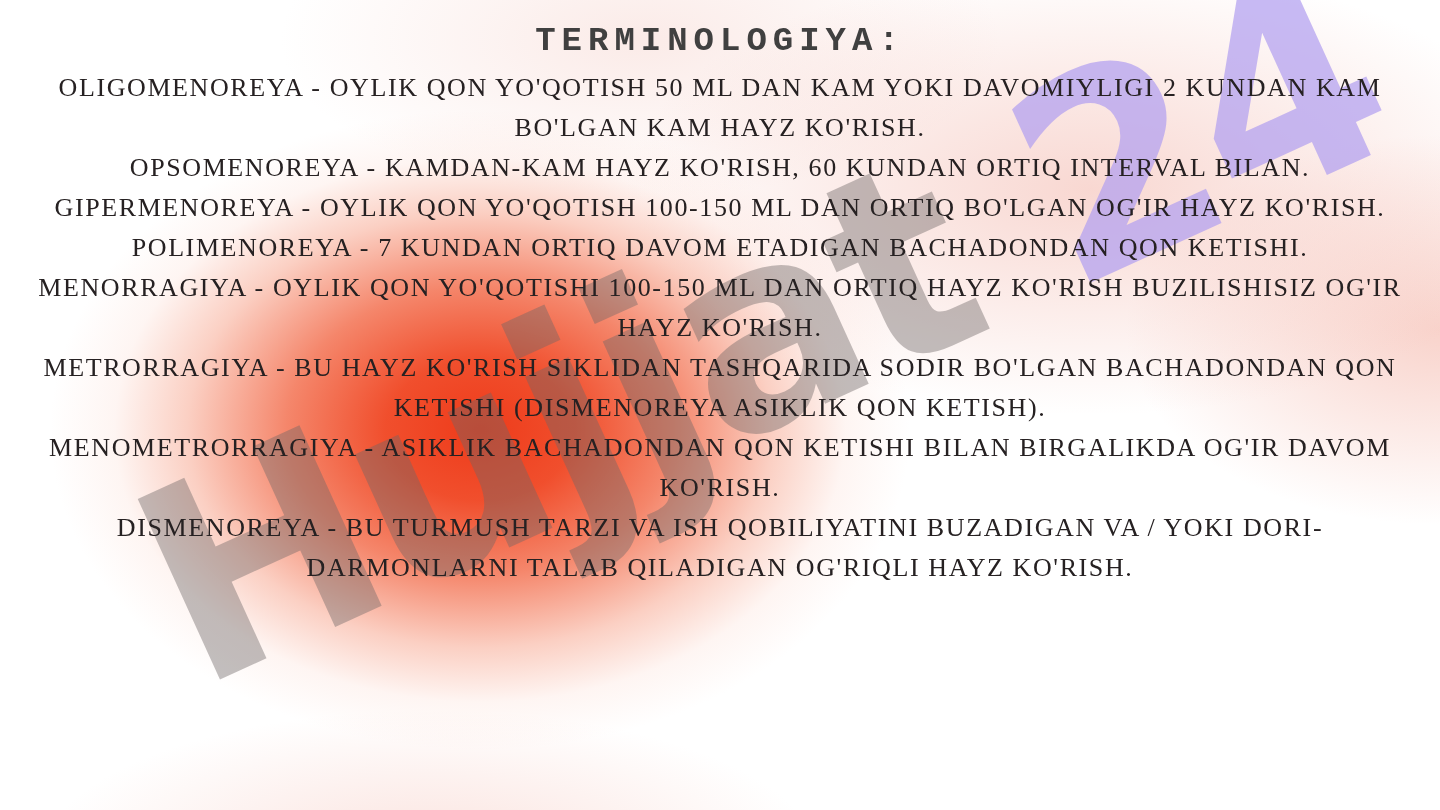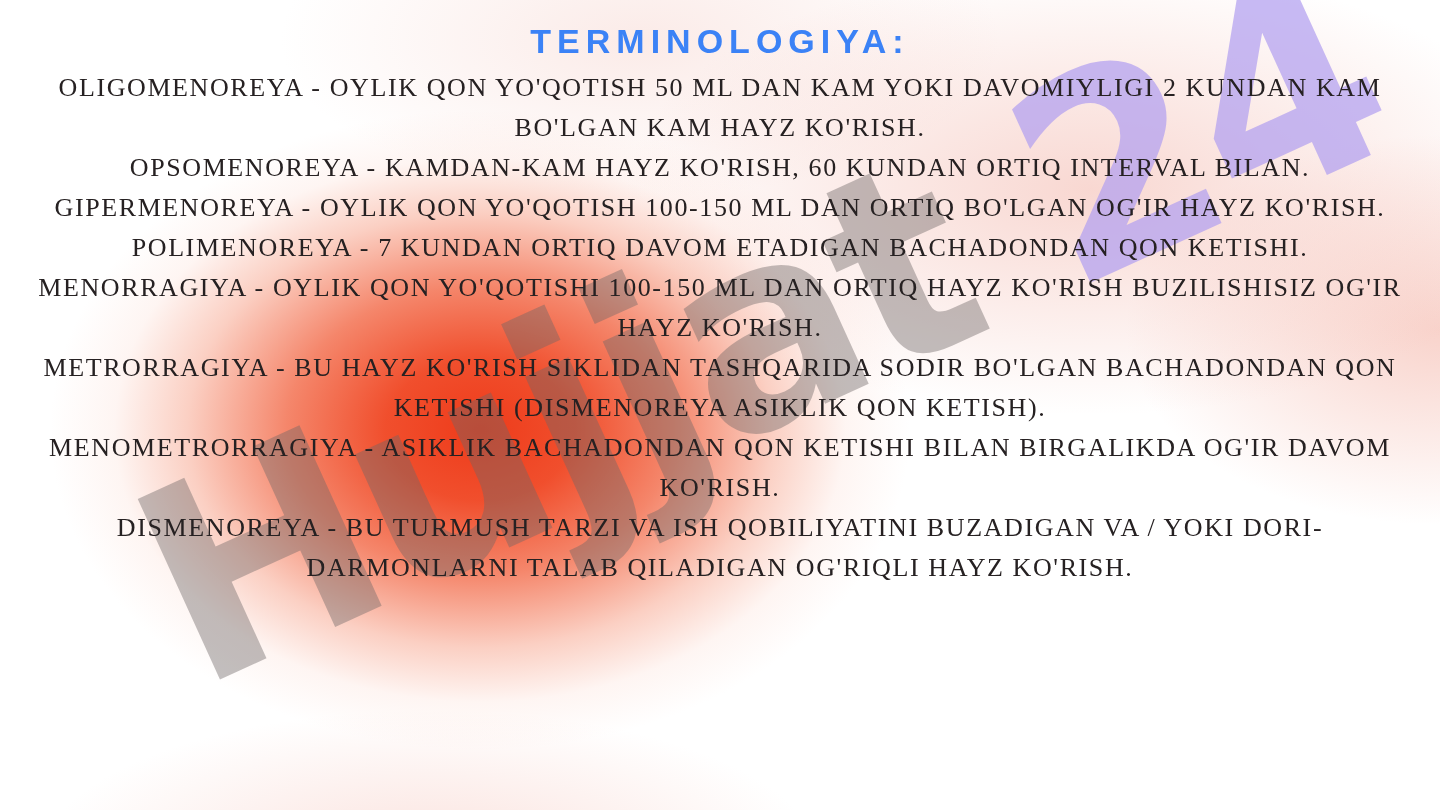--- a/index.html
+++ b/index.html
@@ -44,12 +44,12 @@
   }
   .page-title{
     margin:0 0 6px 0;
-    font-family:Liberation Sans, sans-serif;
+    font-family:Liberation Mono, monospace;
     font-weight:bold;
     font-size:34px;
     line-height:42px;
     letter-spacing:6px;
-    color:#3b82f6;
+    color:#404040;
   }
   .term-line{
     margin:0;

